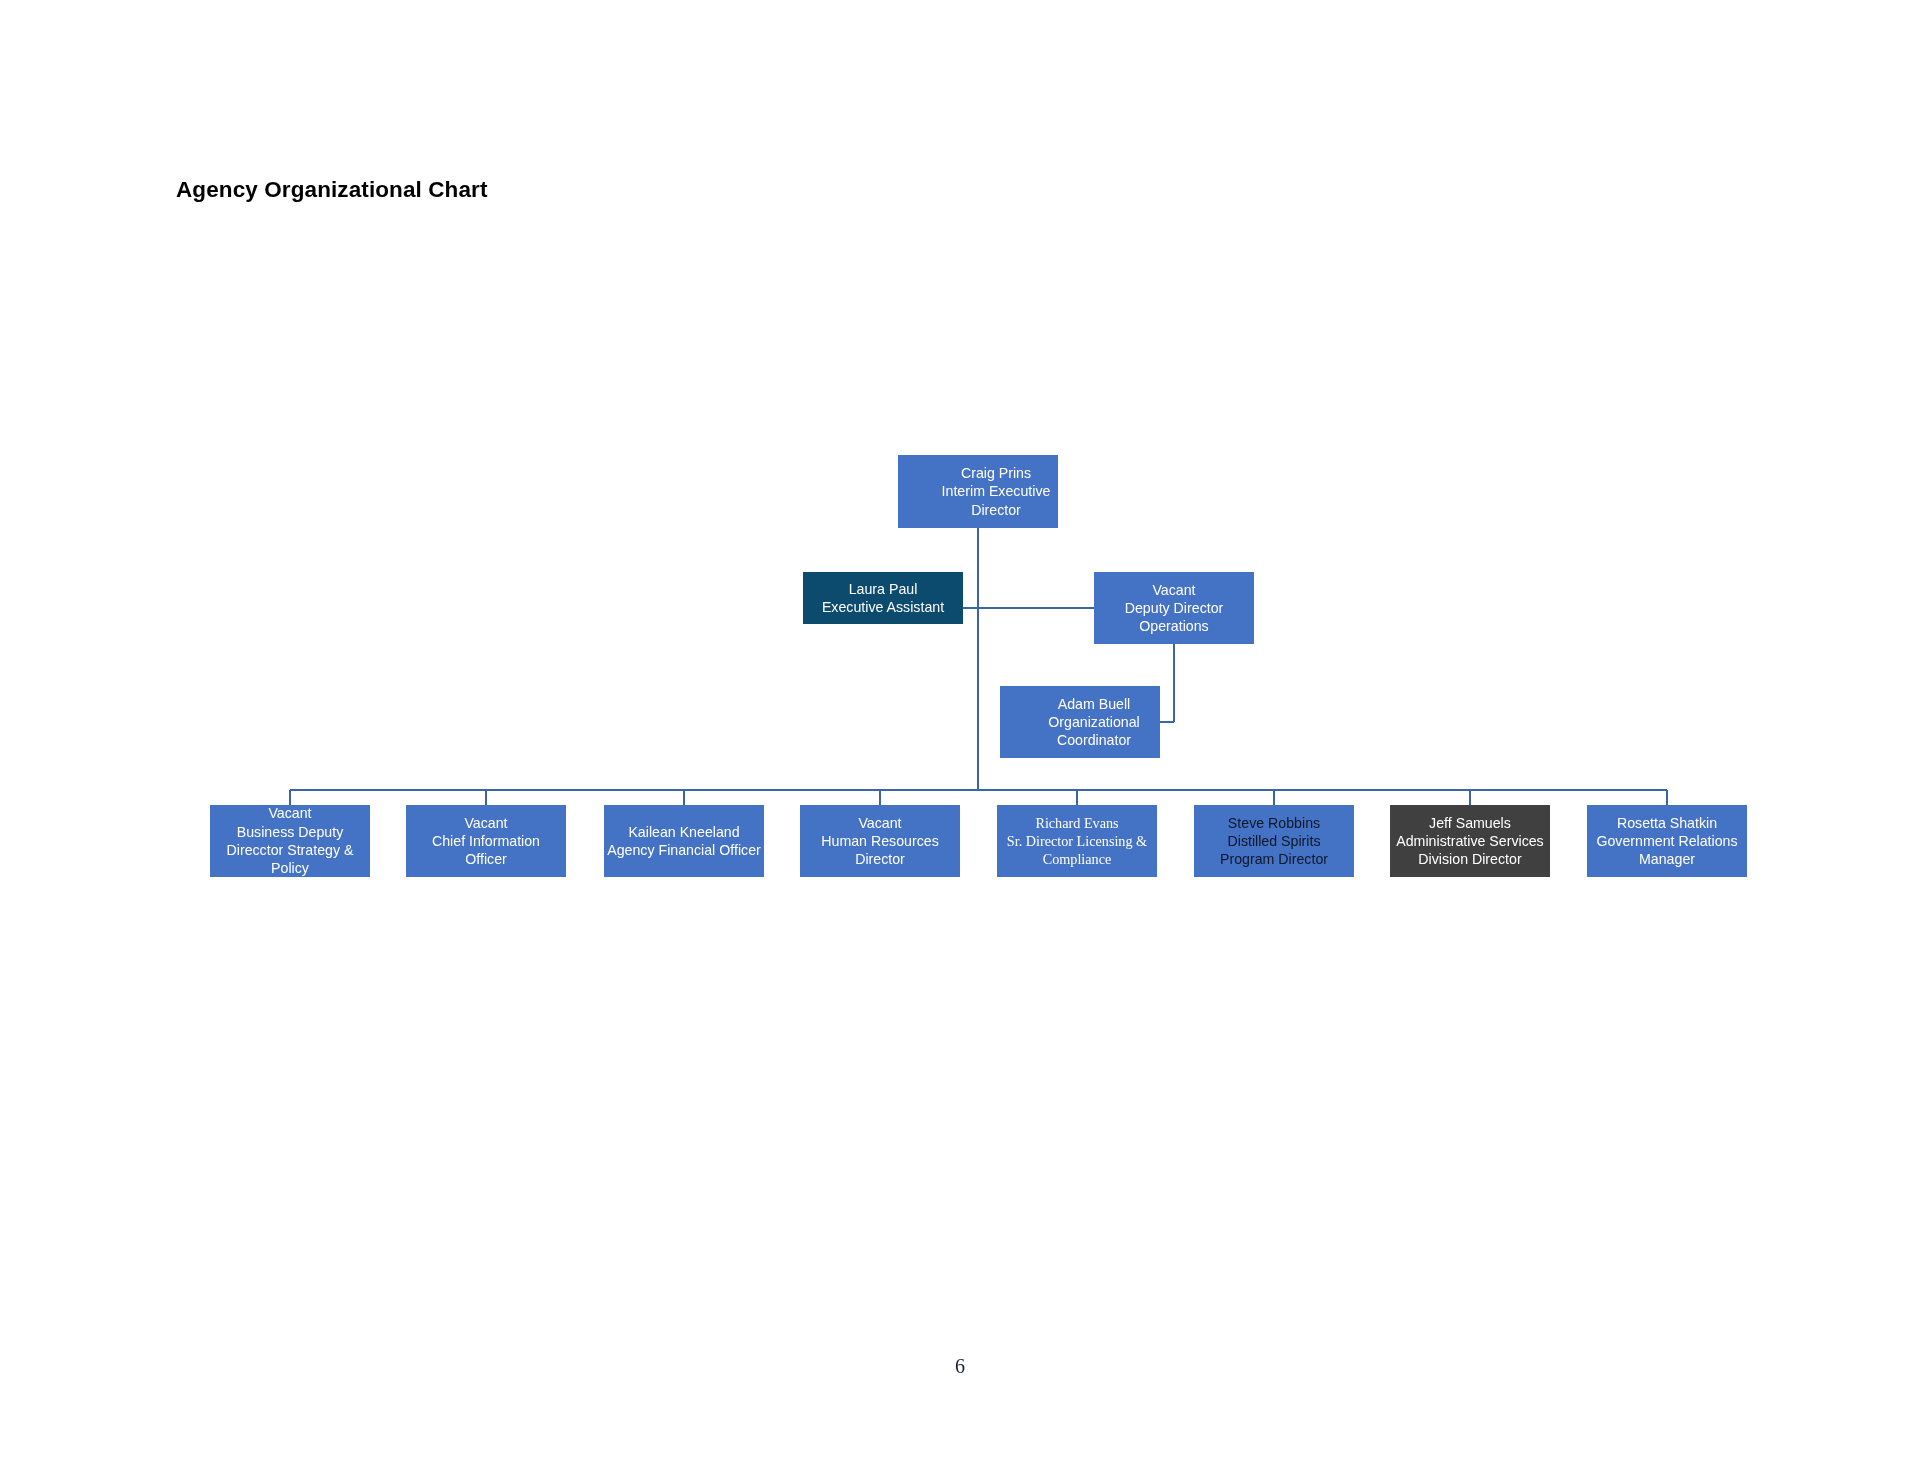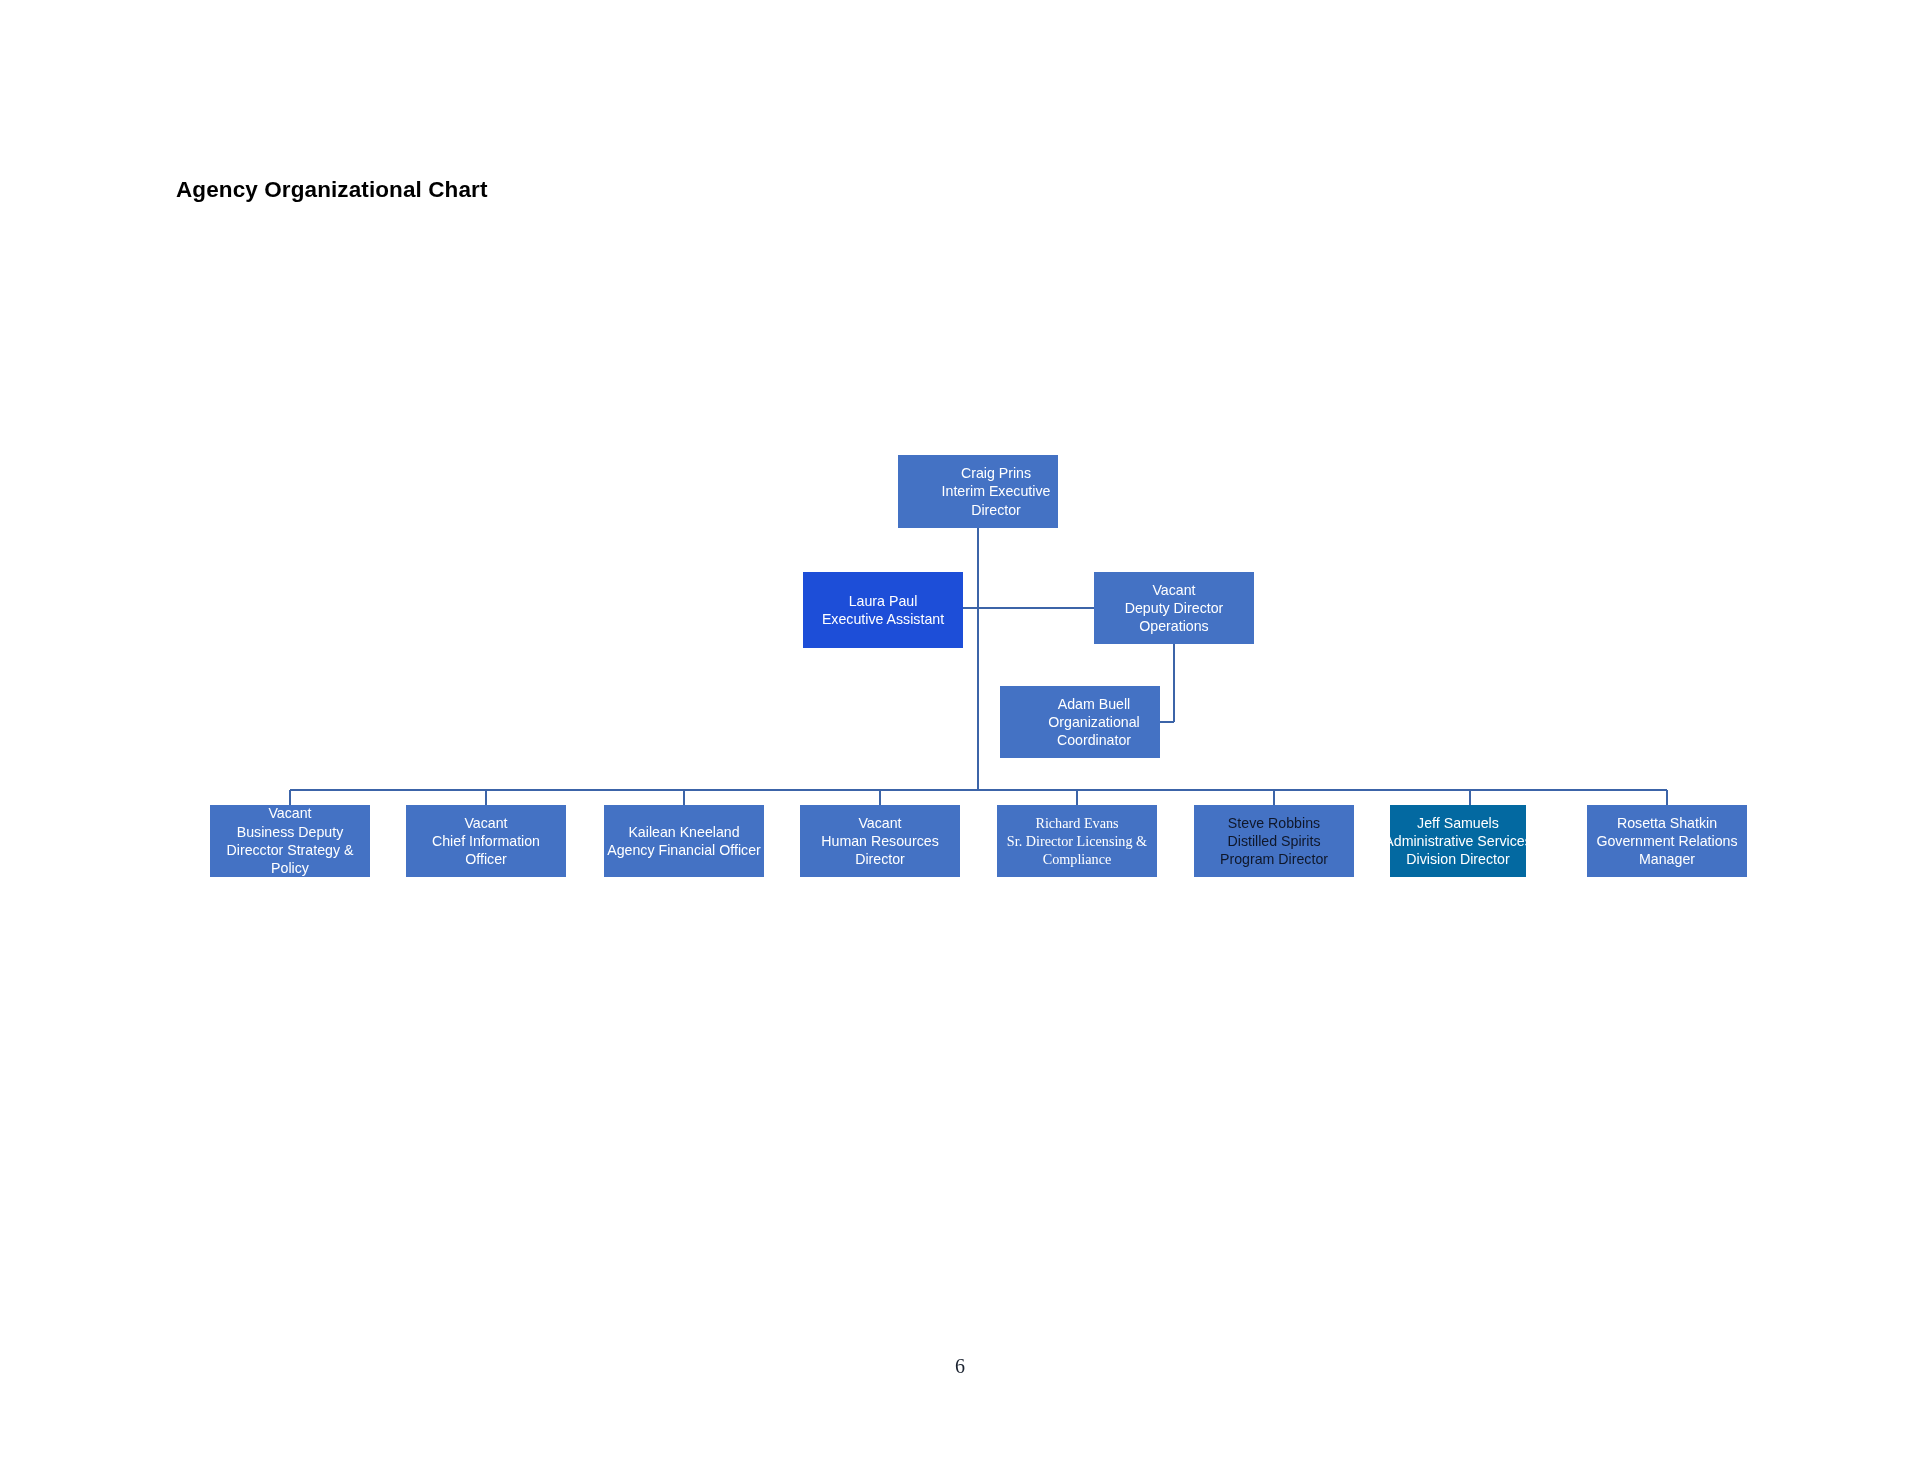--- a/index.html
+++ b/index.html
@@ -102,7 +102,7 @@
         <span class="nline">Interim Executive</span>
         <span class="nline">Director</span>
       </div>
-      <div class="org-node" style="left: 803px; top: 572px; width: 160px; height: 76px; background: #1d4ed8; color: rgb(255, 255, 255);">
+      <div class="org-node" style="left: 803px; top: 572px; width: 160px; height: 52px; background: #0c4a6e; color: rgb(255, 255, 255);">
         <span class="nline">Laura Paul</span>
         <span class="nline">Executive Assistant</span>
       </div>

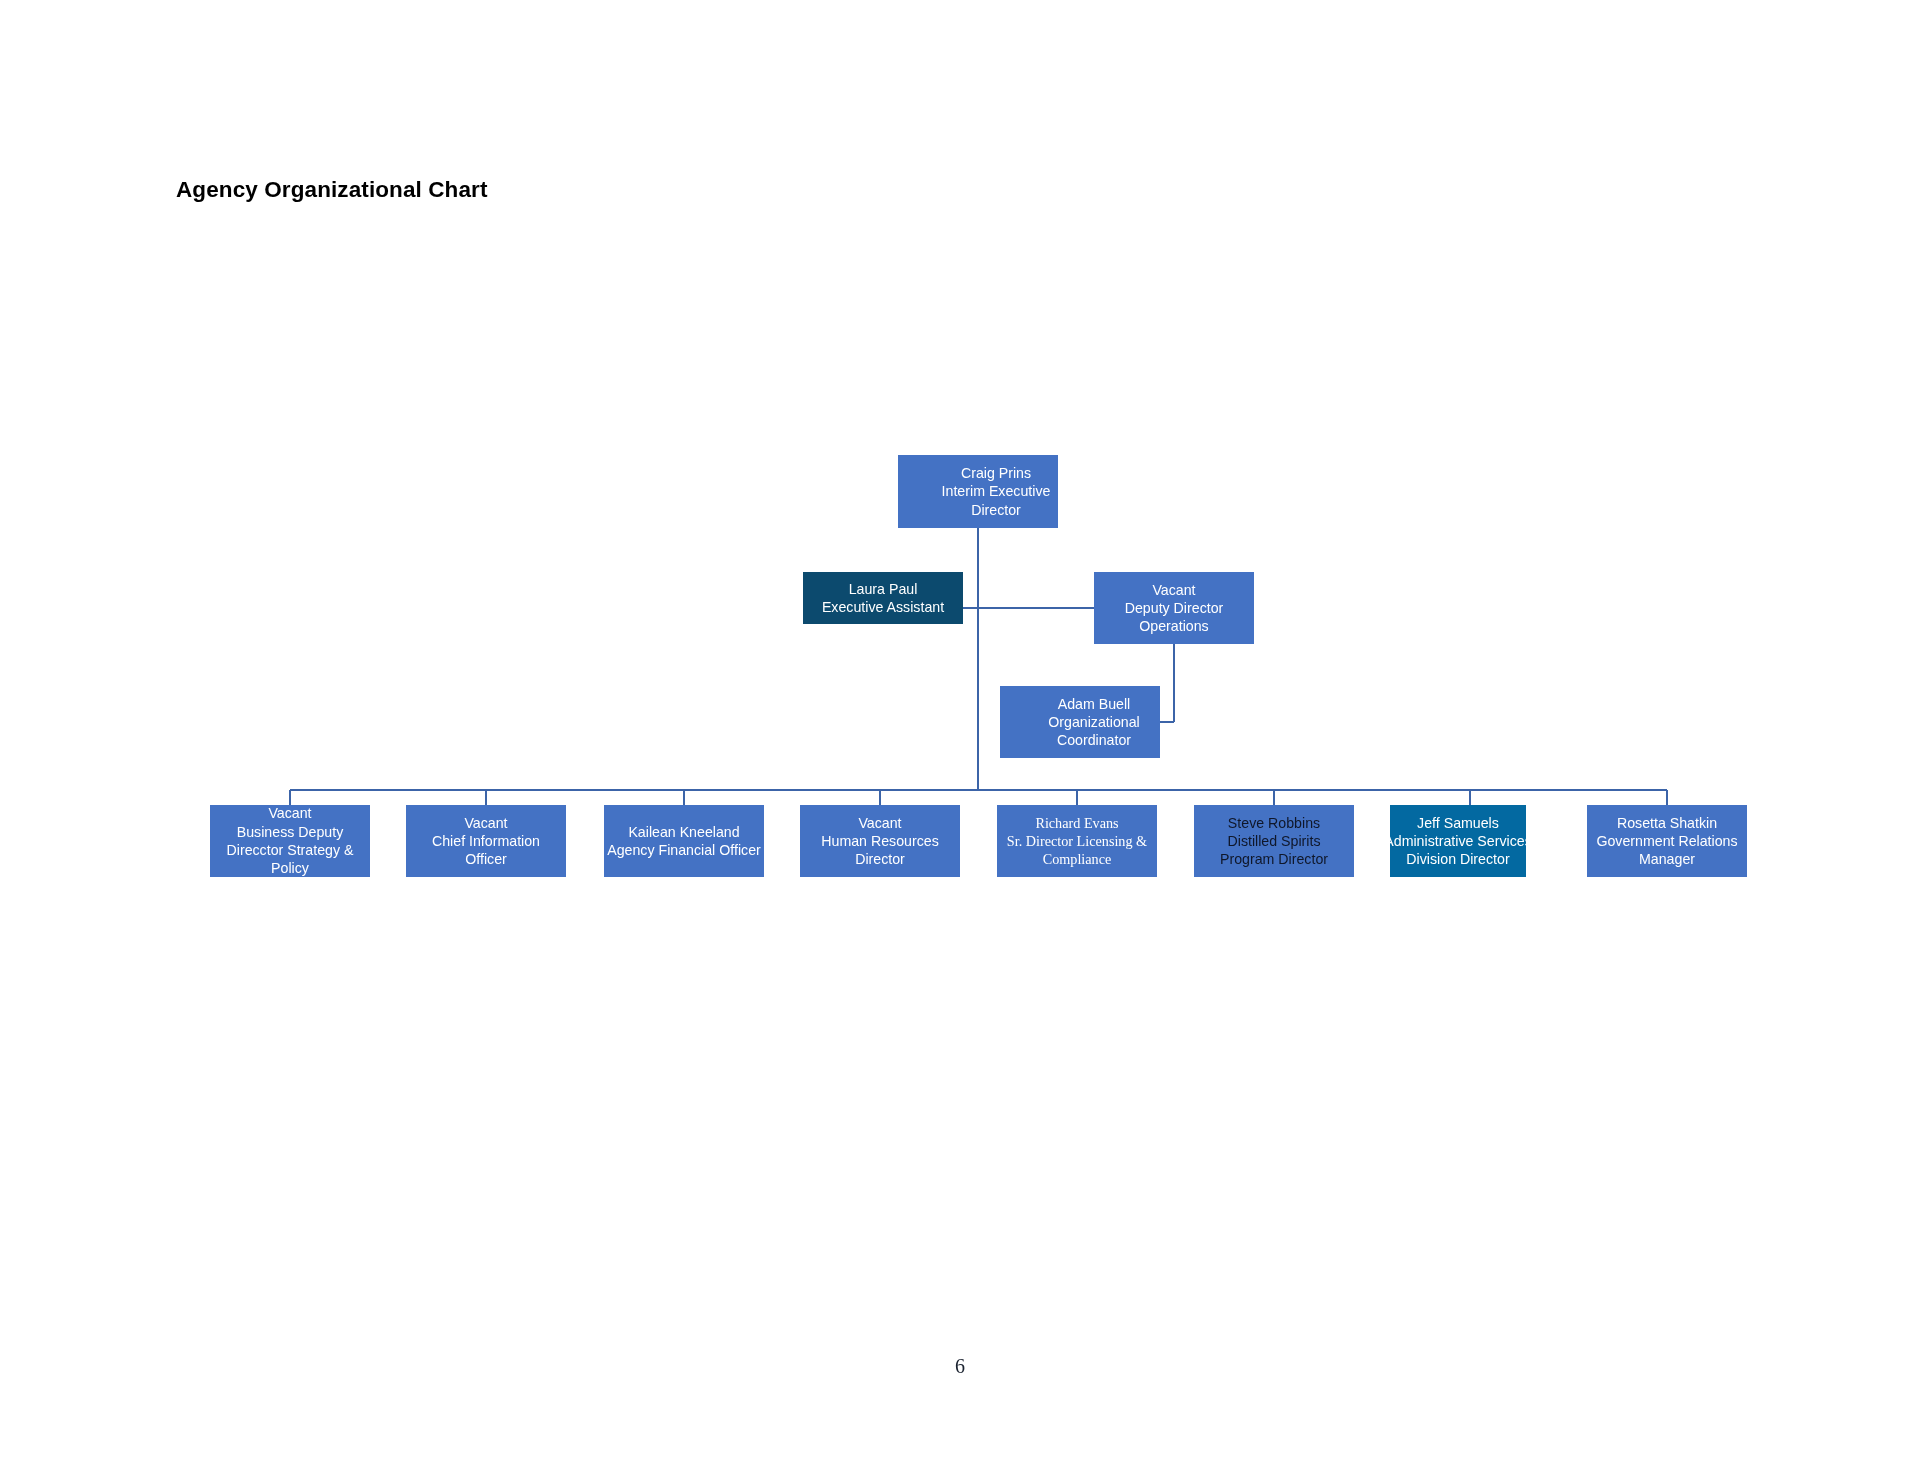--- a/index.html
+++ b/index.html
@@ -146,7 +146,7 @@
         <span class="nline">Distilled Spirits</span>
         <span class="nline">Program Director</span>
       </div>
-      <div class="org-node" style="left: 1390px; top: 805px; width: 136px; height: 72px; background: #0369a1; color: rgb(255, 255, 255);">
+      <div class="org-node" style="left: 1390px; top: 805px; width: 160px; height: 72px; background: #404040; color: rgb(255, 255, 255);">
         <span class="nline">Jeff Samuels</span>
         <span class="nline">Administrative Services</span>
         <span class="nline">Division Director</span>

